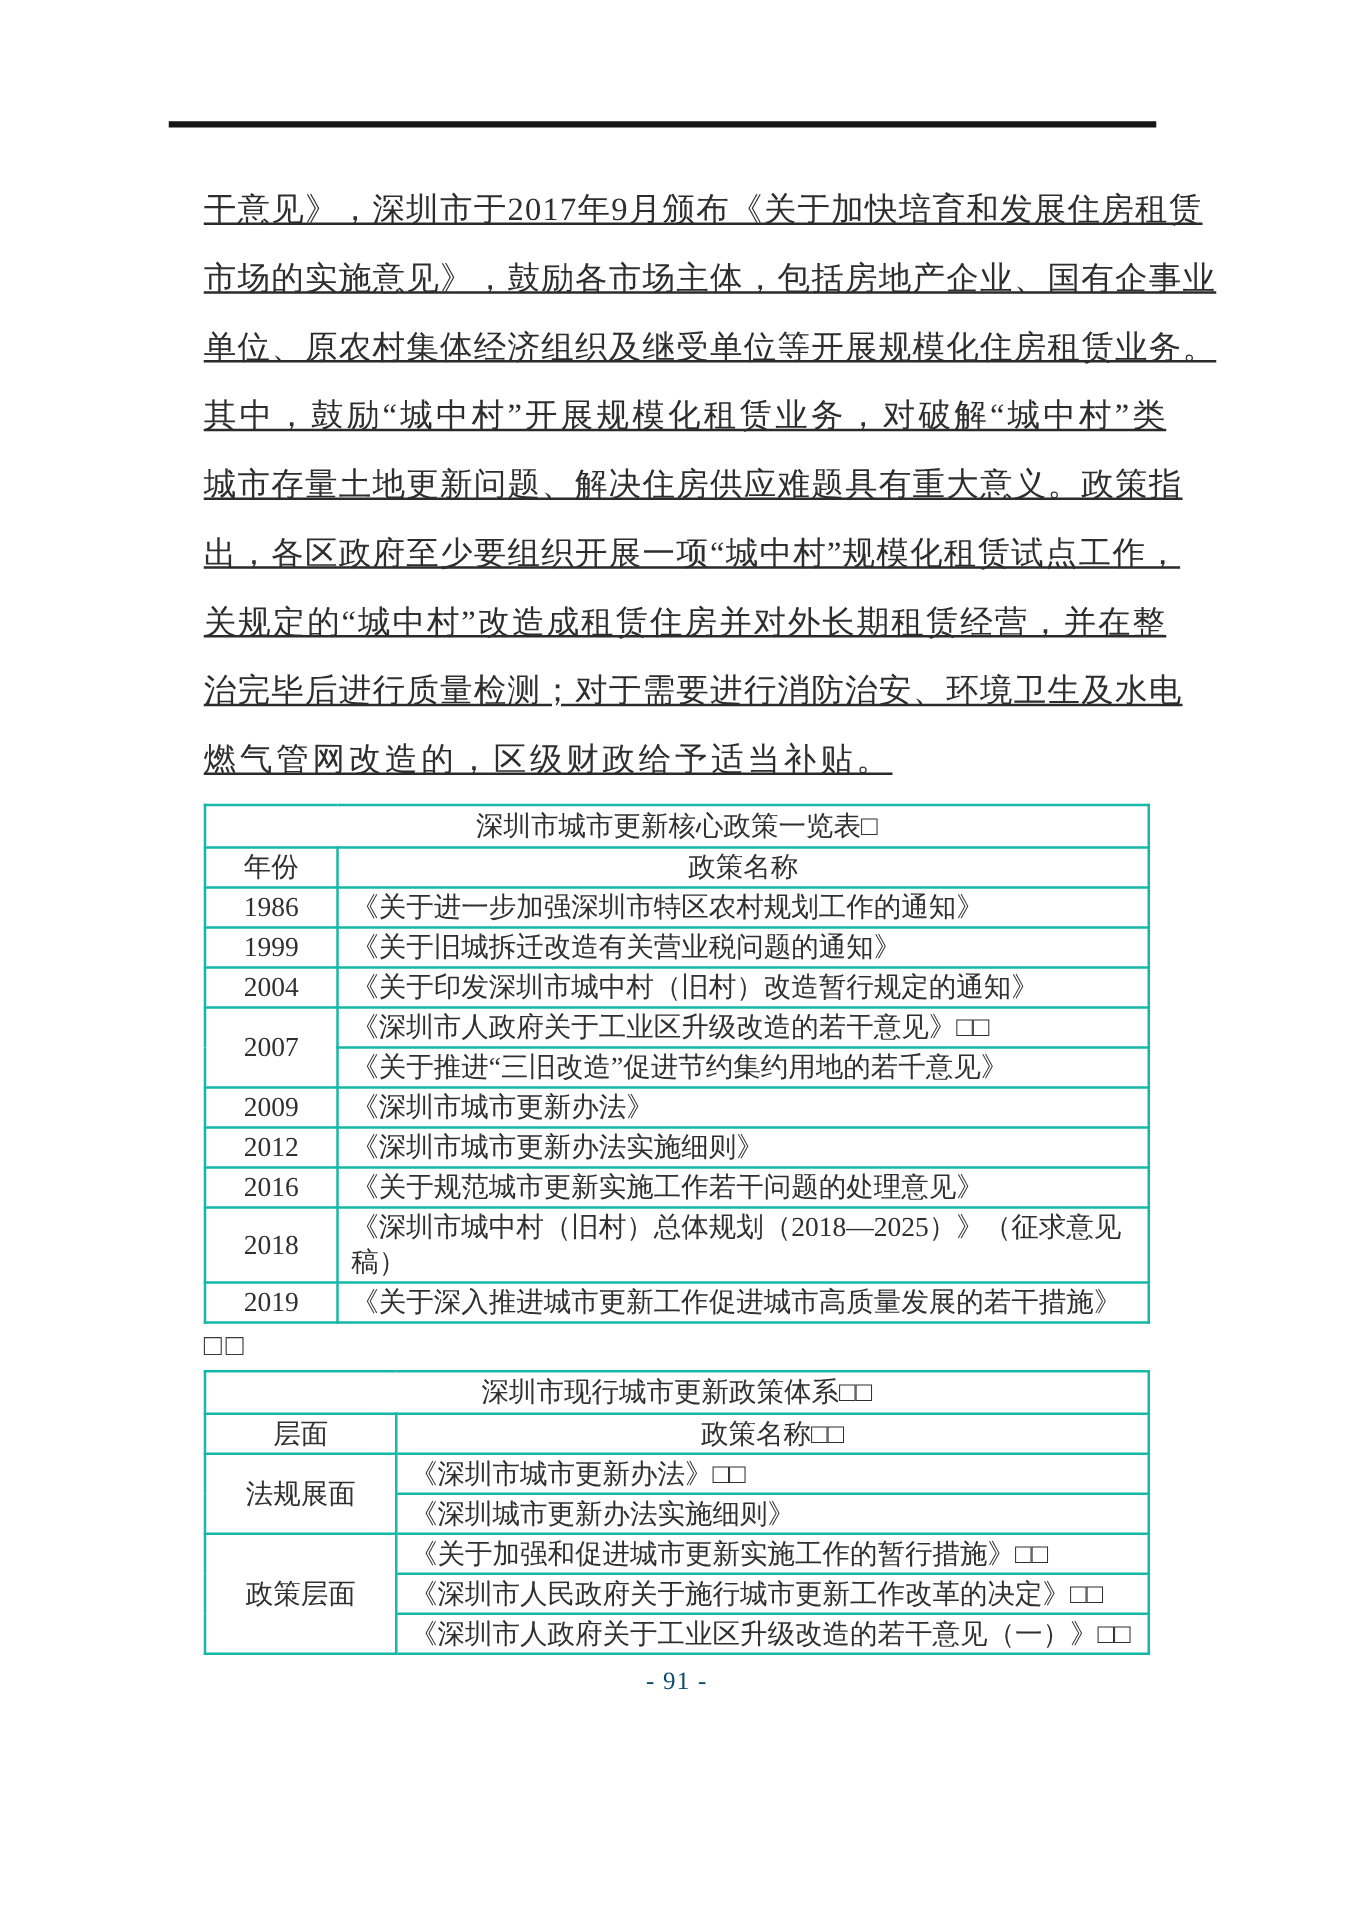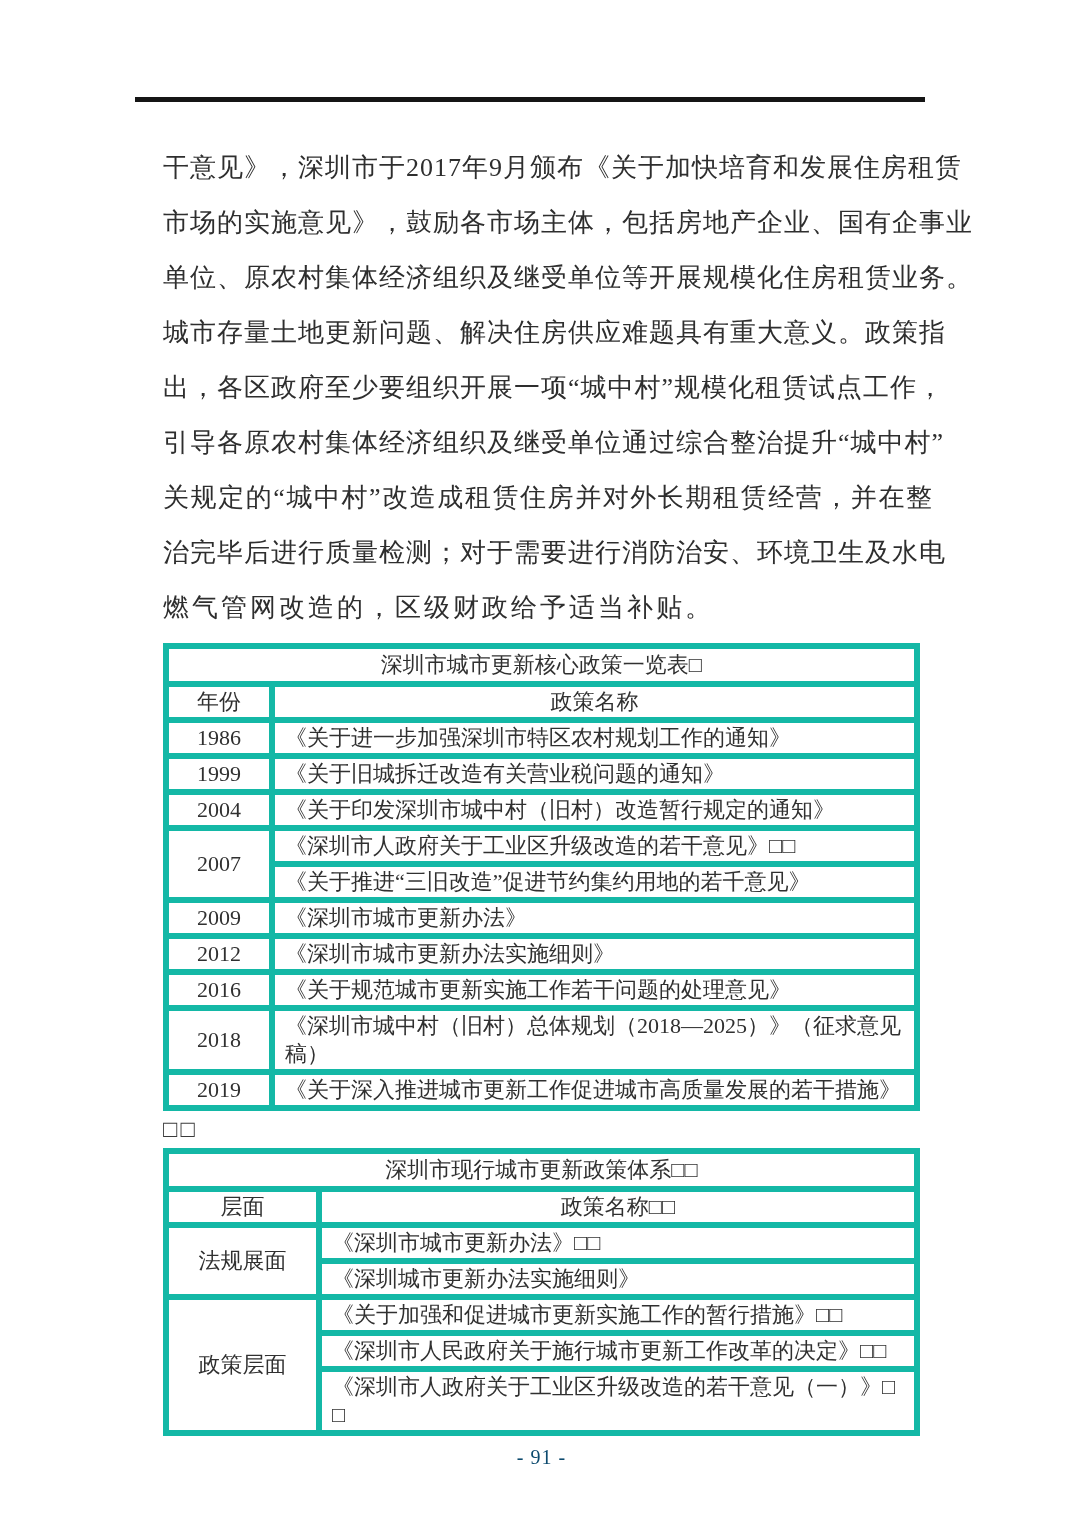--- a/index.html
+++ b/index.html
@@ -27,7 +27,7 @@
     top: 140px;
     width: 772px;
   }
-  .body-text { width: 770px; }
+  .body-text { width: 770px; text-decoration: underline; }
   .line {
     font-size: 26px;
     height: 55px;

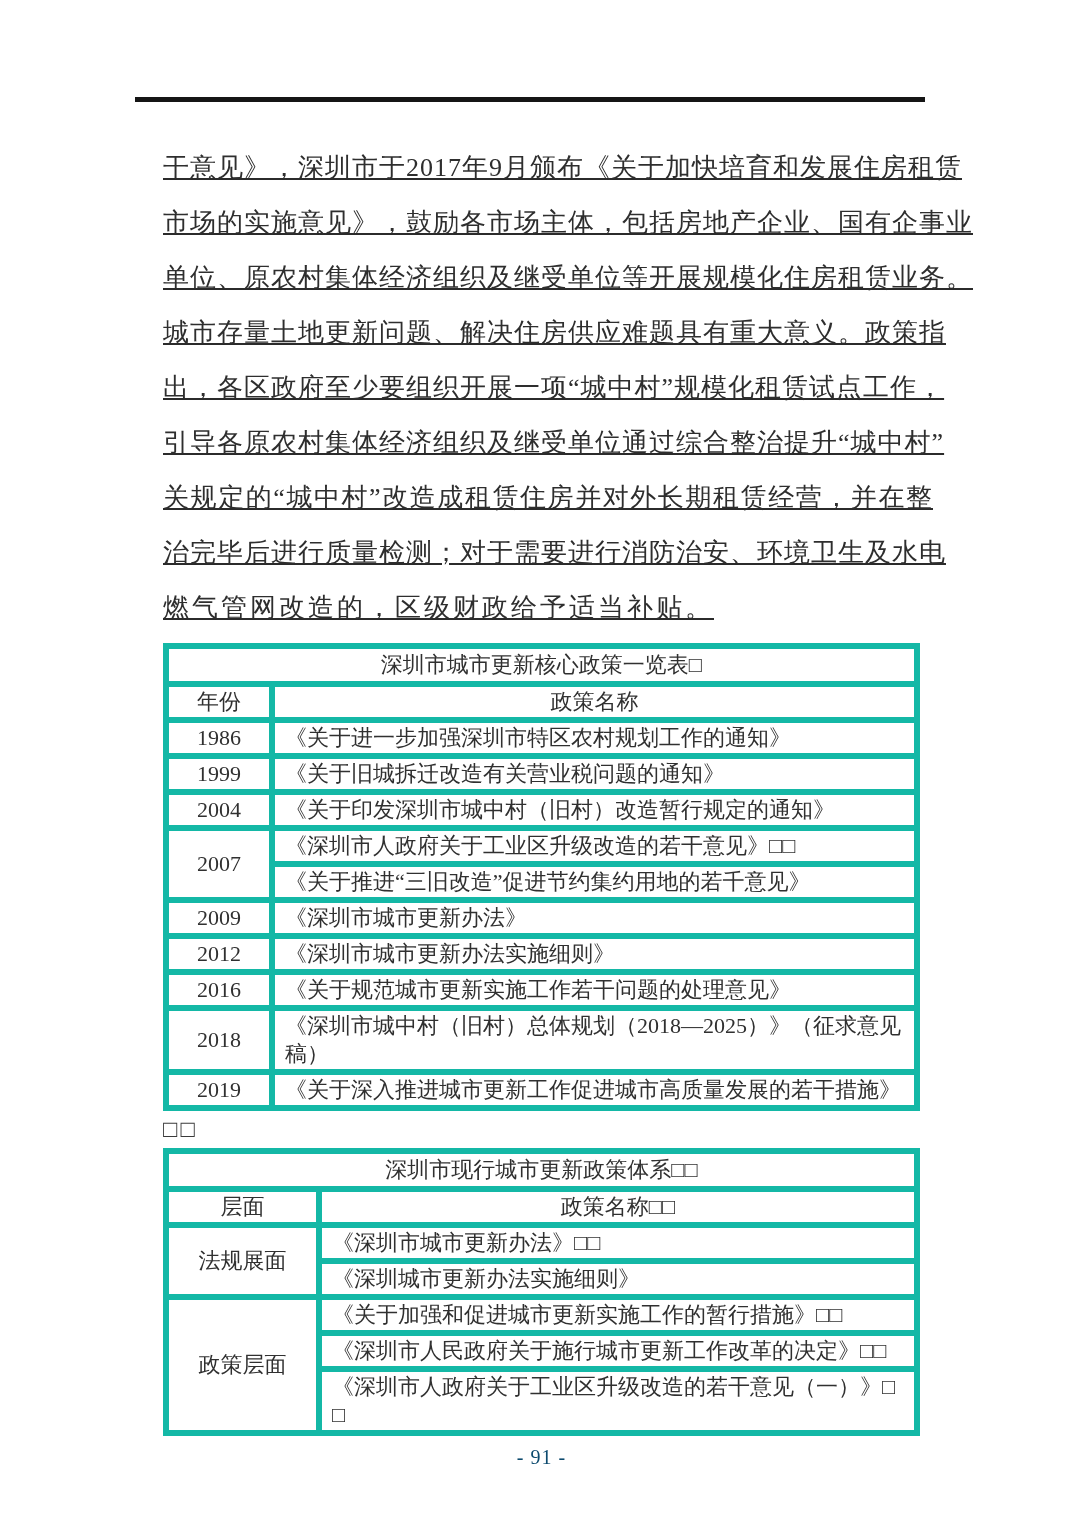--- a/index.html
+++ b/index.html
@@ -93,6 +93,7 @@
       <div class="line">干意见》，深圳市于2017年9月颁布《关于加快培育和发展住房租赁</div>
       <div class="line">市场的实施意见》，鼓励各市场主体，包括房地产企业、国有企事业</div>
       <div class="line">单位、原农村集体经济组织及继受单位等开展规模化住房租赁业务。</div>
+      <div class="line">其中，鼓励“城中村”开展规模化租赁业务，对破解“城中村”类</div>
       <div class="line">城市存量土地更新问题、解决住房供应难题具有重大意义。政策指</div>
       <div class="line">出，各区政府至少要组织开展一项“城中村”规模化租赁试点工作，</div>
       <div class="line">引导各原农村集体经济组织及继受单位通过综合整治提升“城中村”</div>

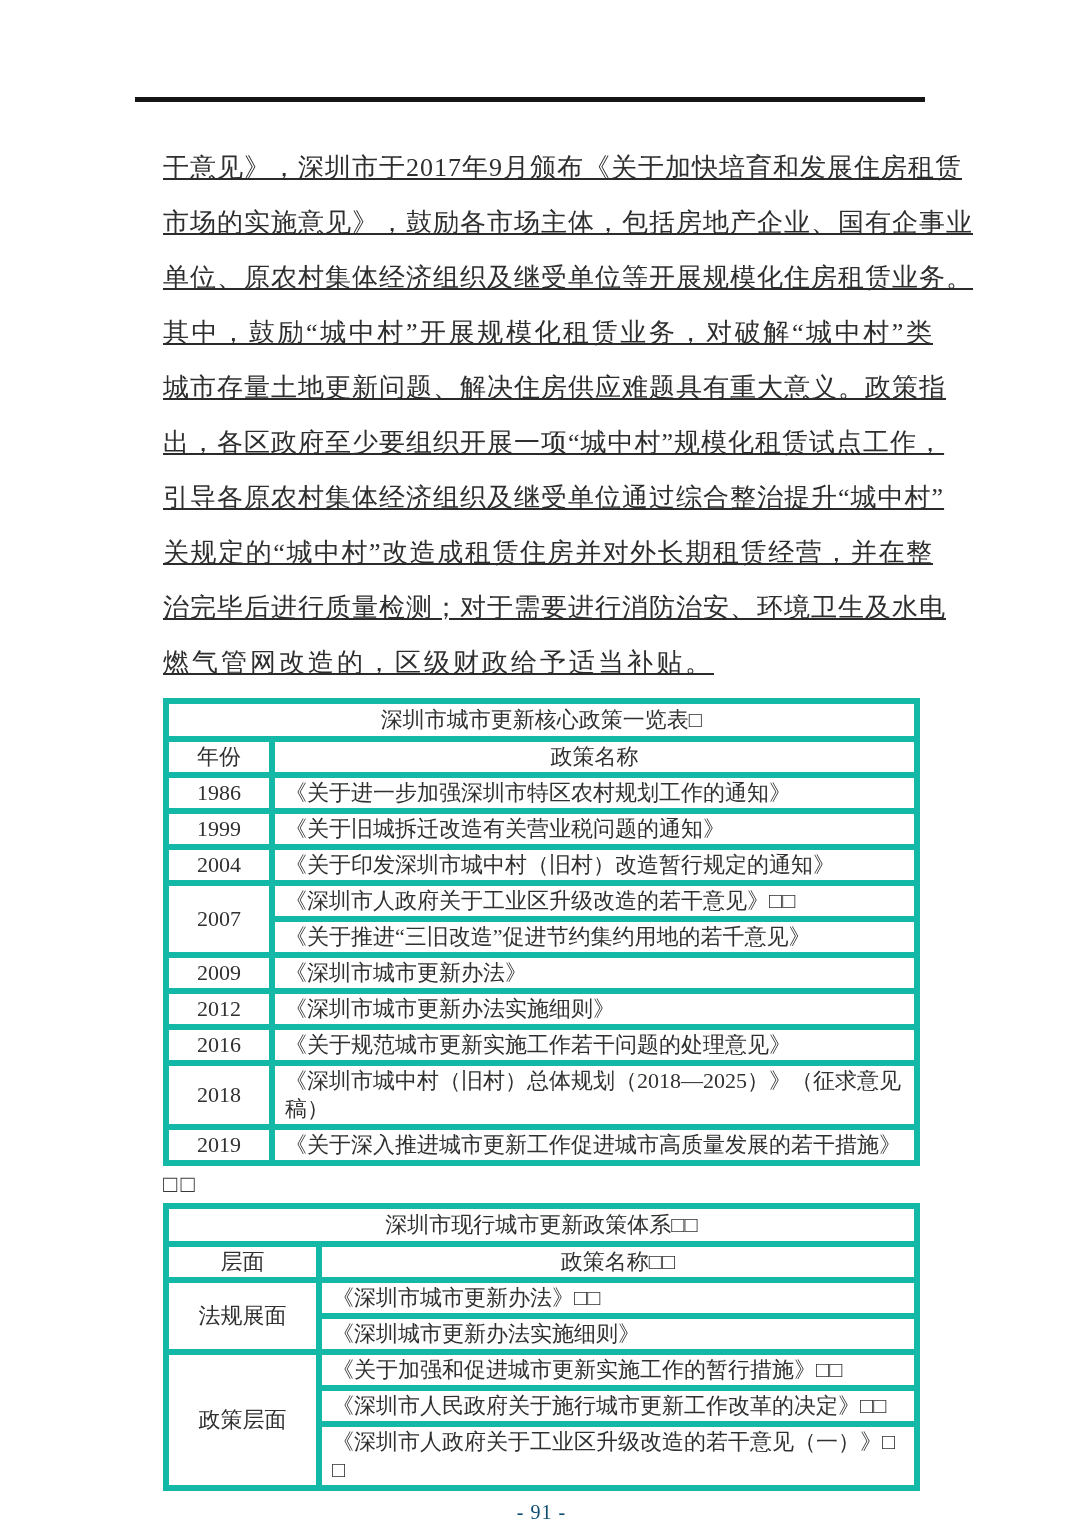--- a/index.html
+++ b/index.html
@@ -96,7 +96,6 @@
       <div class="line">其中，鼓励“城中村”开展规模化租赁业务，对破解“城中村”类</div>
       <div class="line">城市存量土地更新问题、解决住房供应难题具有重大意义。政策指</div>
       <div class="line">出，各区政府至少要组织开展一项“城中村”规模化租赁试点工作，</div>
-      <div class="line">引导各原农村集体经济组织及继受单位通过综合整治提升“城中村”</div>
       <div class="line">关规定的“城中村”改造成租赁住房并对外长期租赁经营，并在整</div>
       <div class="line">治完毕后进行质量检测；对于需要进行消防治安、环境卫生及水电</div>
       <div class="line last">燃气管网改造的，区级财政给予适当补贴。</div>

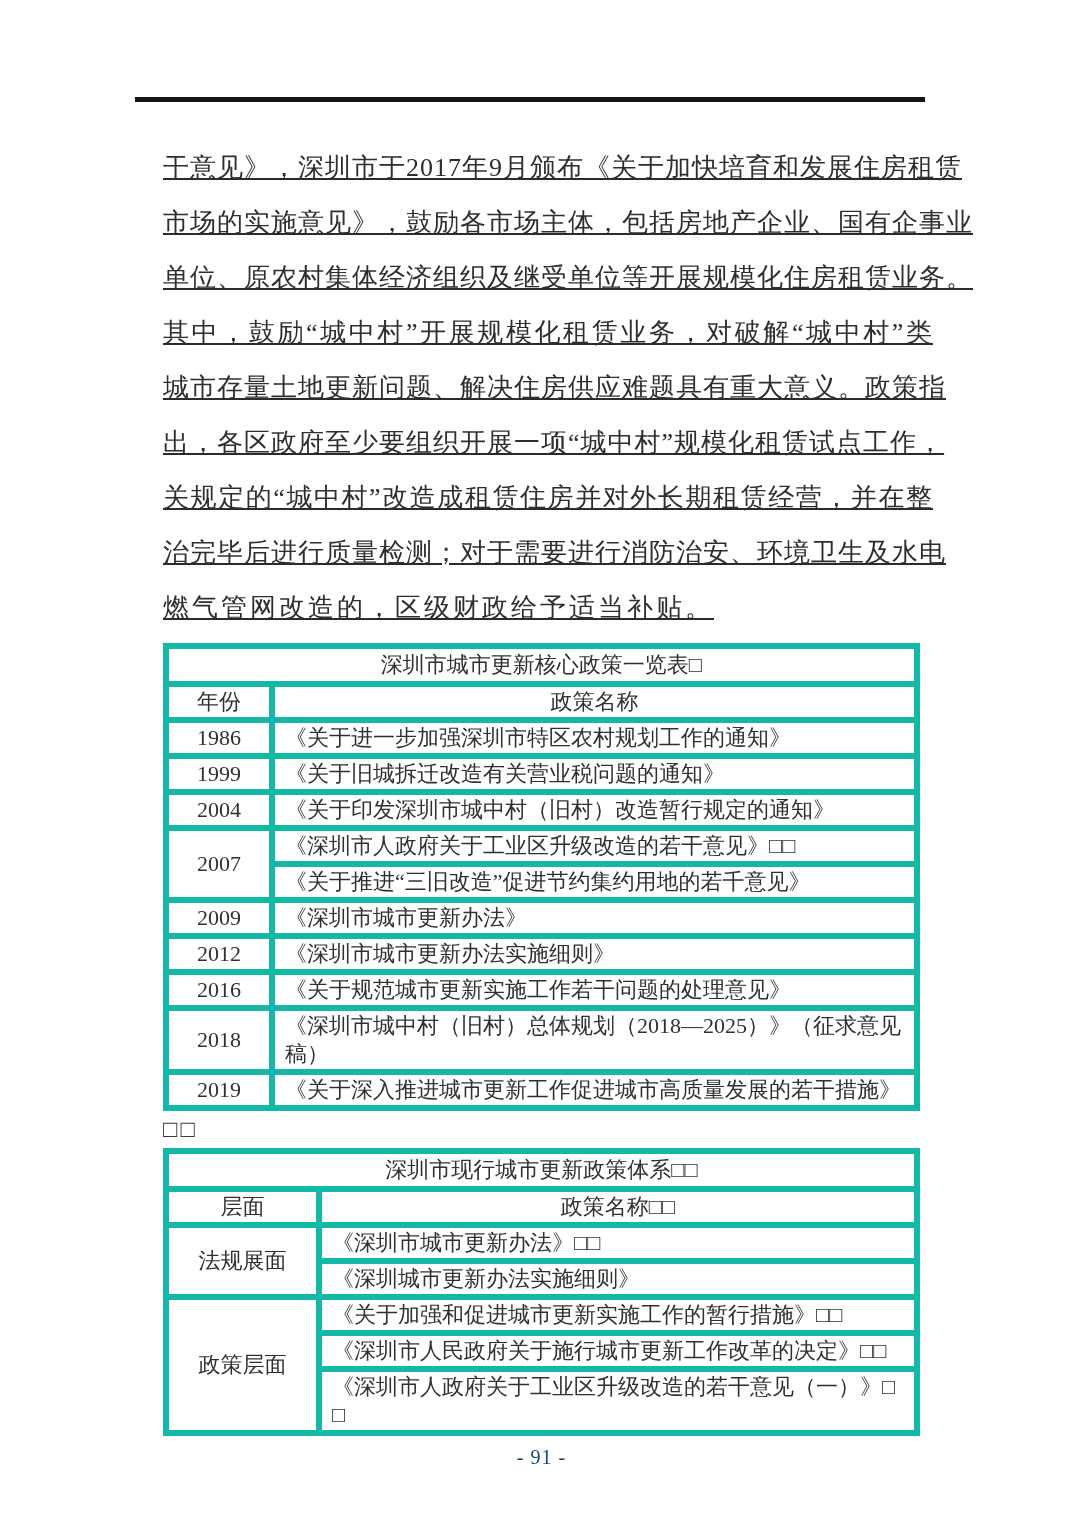--- a/index.html
+++ b/index.html
@@ -52,7 +52,7 @@
     color: #303030;
   }
   td {
-    border: 6px solid #14b8a6;
+    border: 2px solid #14b8a6;
     padding: 1px 10px;
     line-height: 28px;
     vertical-align: middle;

